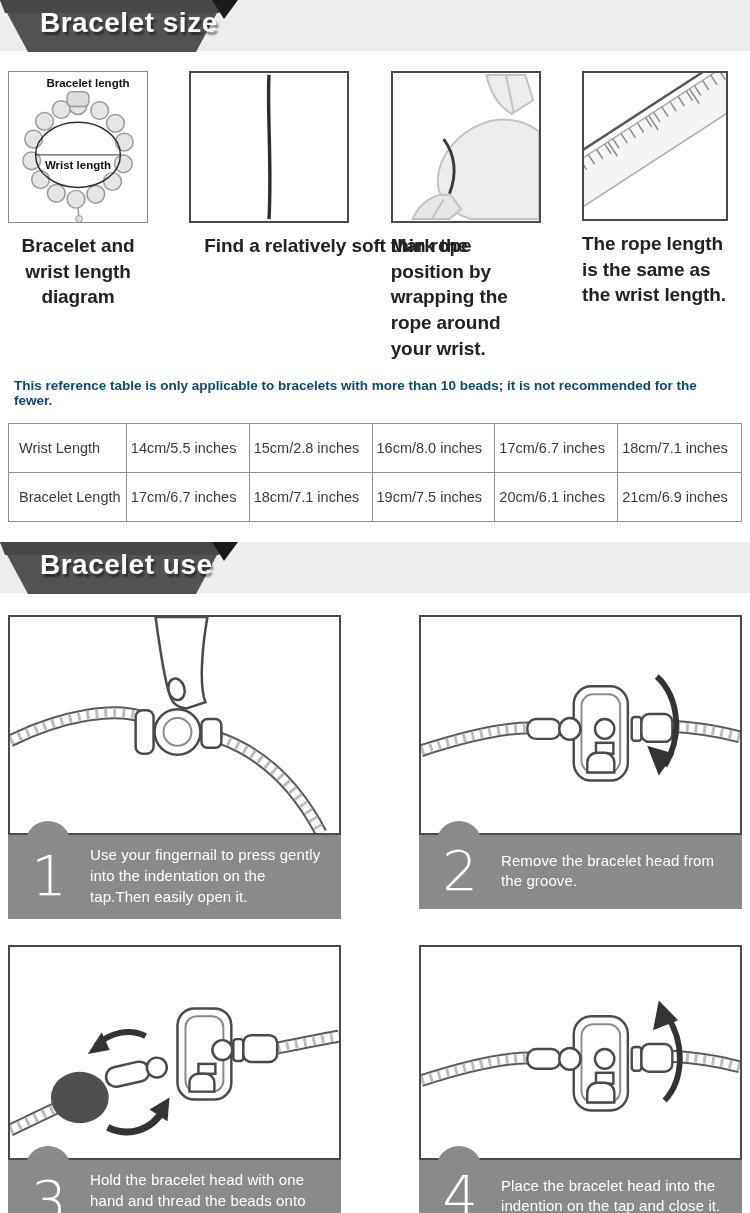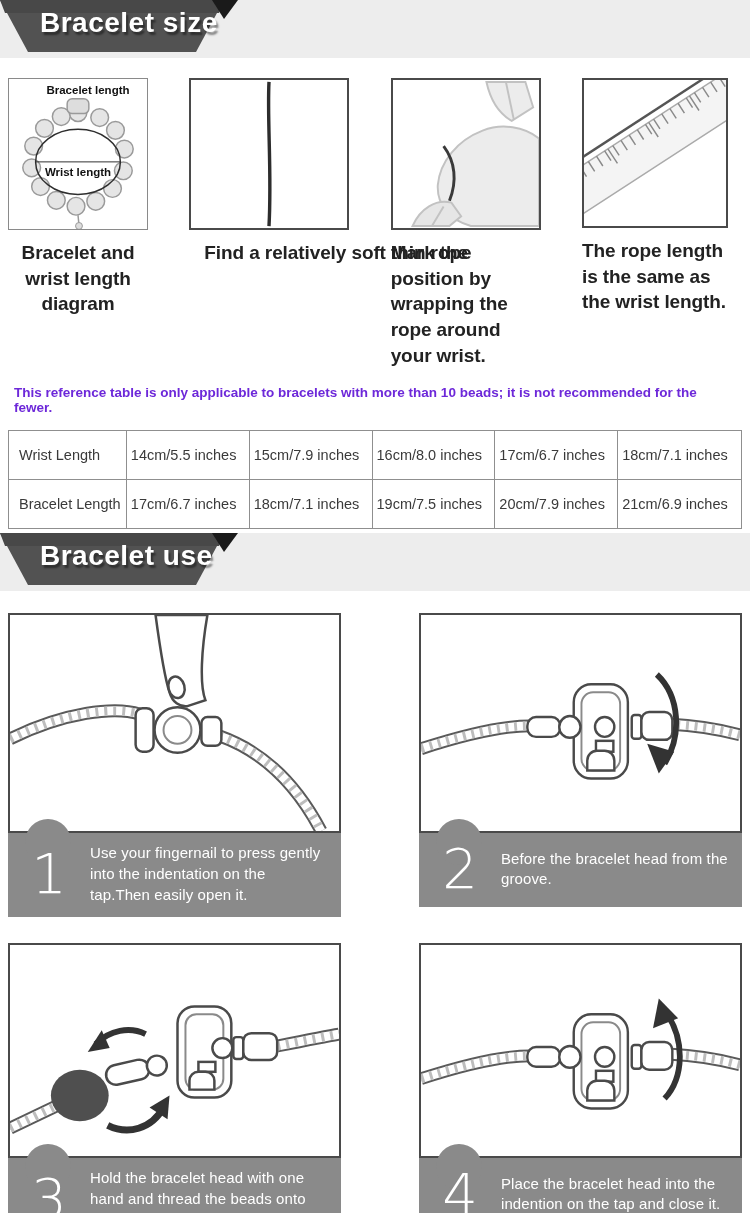--- a/index.html
+++ b/index.html
@@ -12,7 +12,7 @@
   .page { width:750px; overflow:hidden; background:#fff; }
 
   
-  .banner-row { position:relative; height:58px; background:#ededed; }
+  .banner-row { position:relative; height:51px; background:#ededed; }
   .banner-row svg { position:absolute; left:0; top:0; display:block; }
   .banner-label {
     position:absolute; left:40px; top:7px;

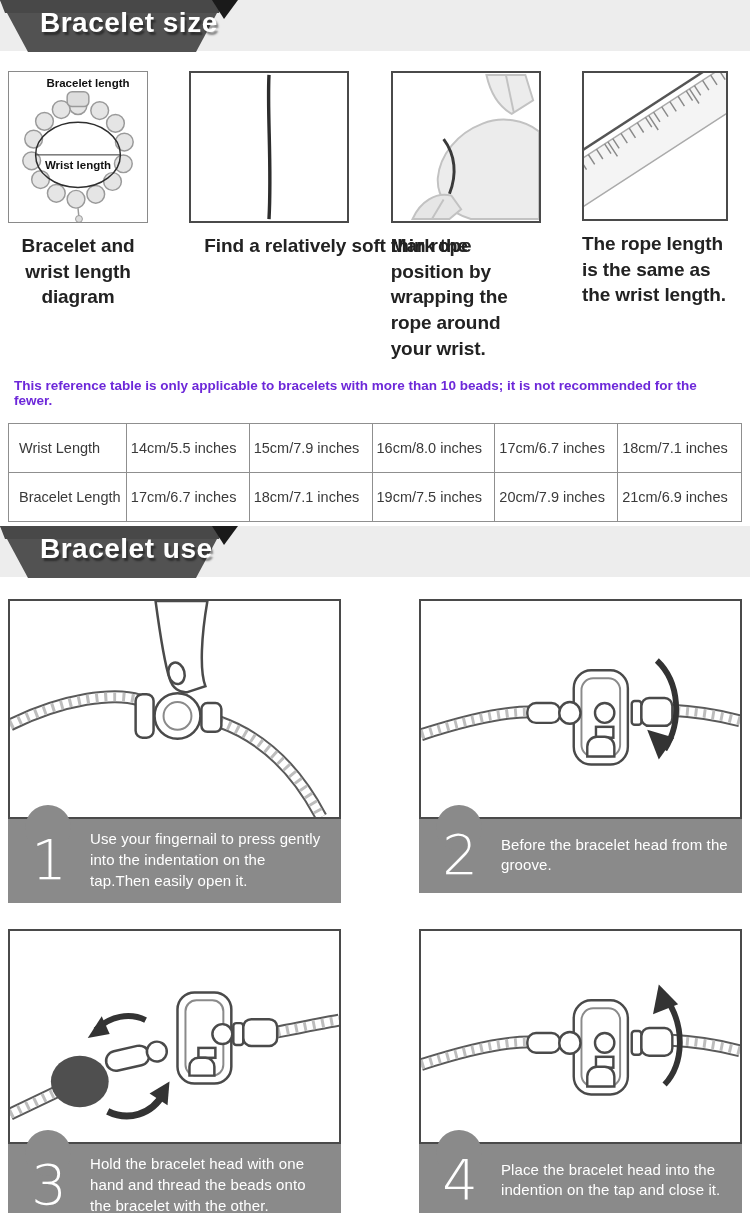--- a/index.html
+++ b/index.html
@@ -50,7 +50,7 @@
   }
   .note {
     margin: 17px 14px 0 14px;
-    font-size: 13.5px; font-weight: bold; color: #6d28d9;
+    font-size: 13.5px; font-weight: bold; color: #0c4a6e;
   }
 
   

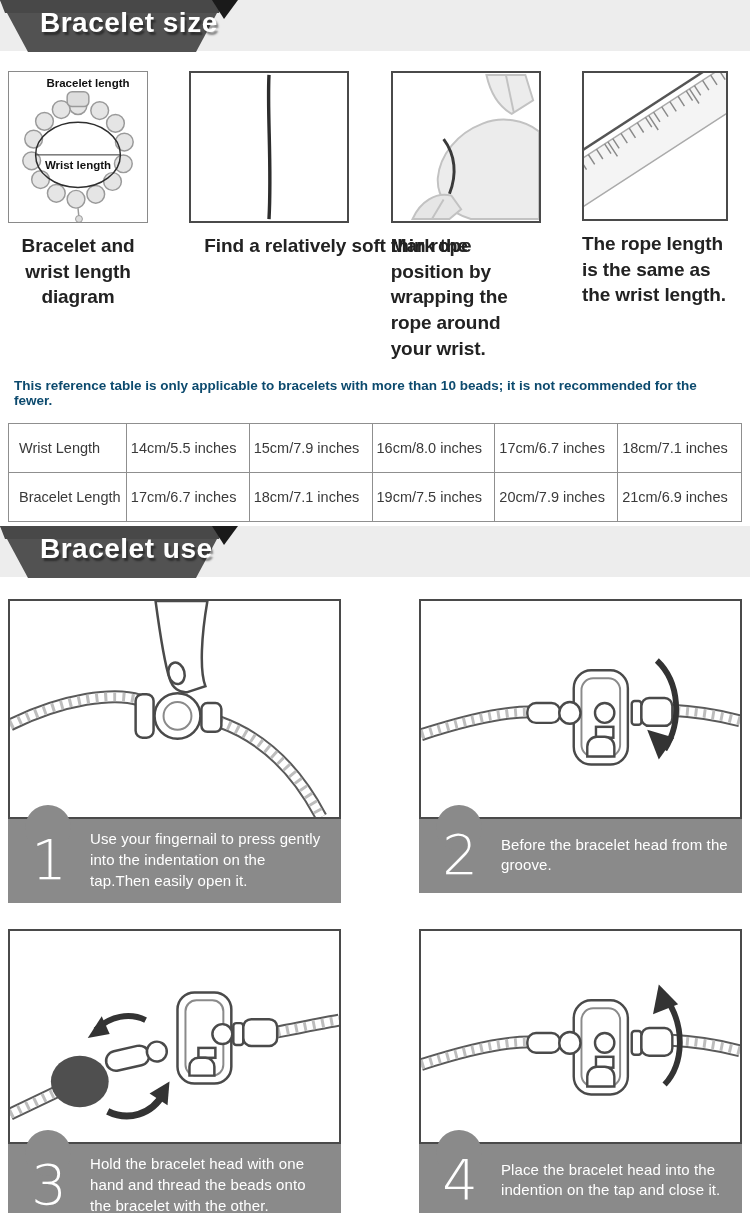--- a/index.html
+++ b/index.html
@@ -194,7 +194,7 @@
       <tr>
         <td class="rowhead">Wrist Length</td>
         <td>14cm/5.5 inches</td>
-        <td>15cm/7.9 inches</td>
+        <td>15cm/2.8 inches</td>
         <td>16cm/8.0 inches</td>
         <td>17cm/6.7 inches</td>
         <td>18cm/7.1 inches</td>

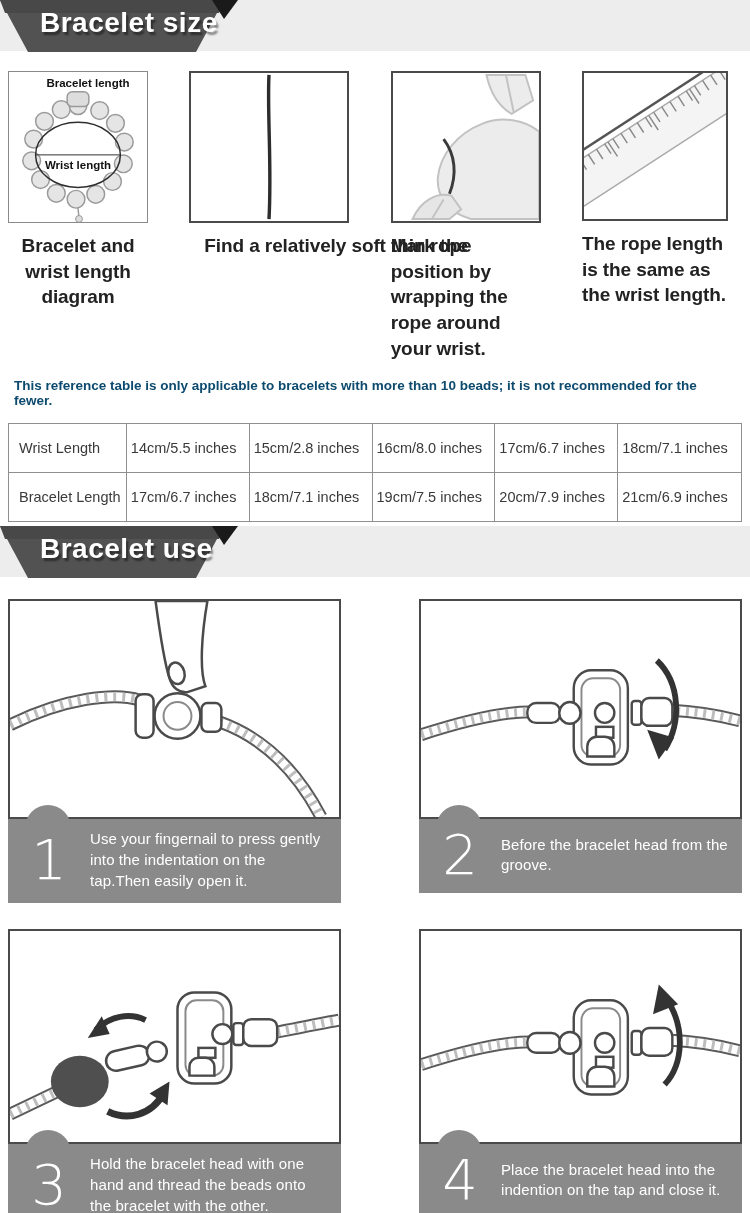--- a/index.html
+++ b/index.html
@@ -204,7 +204,7 @@
         <td>17cm/6.7 inches</td>
         <td>18cm/7.1 inches</td>
         <td>19cm/7.5 inches</td>
-        <td>20cm/7.9 inches</td>
+        <td>20cm/6.1 inches</td>
         <td>21cm/6.9 inches</td>
       </tr>
     </tbody>

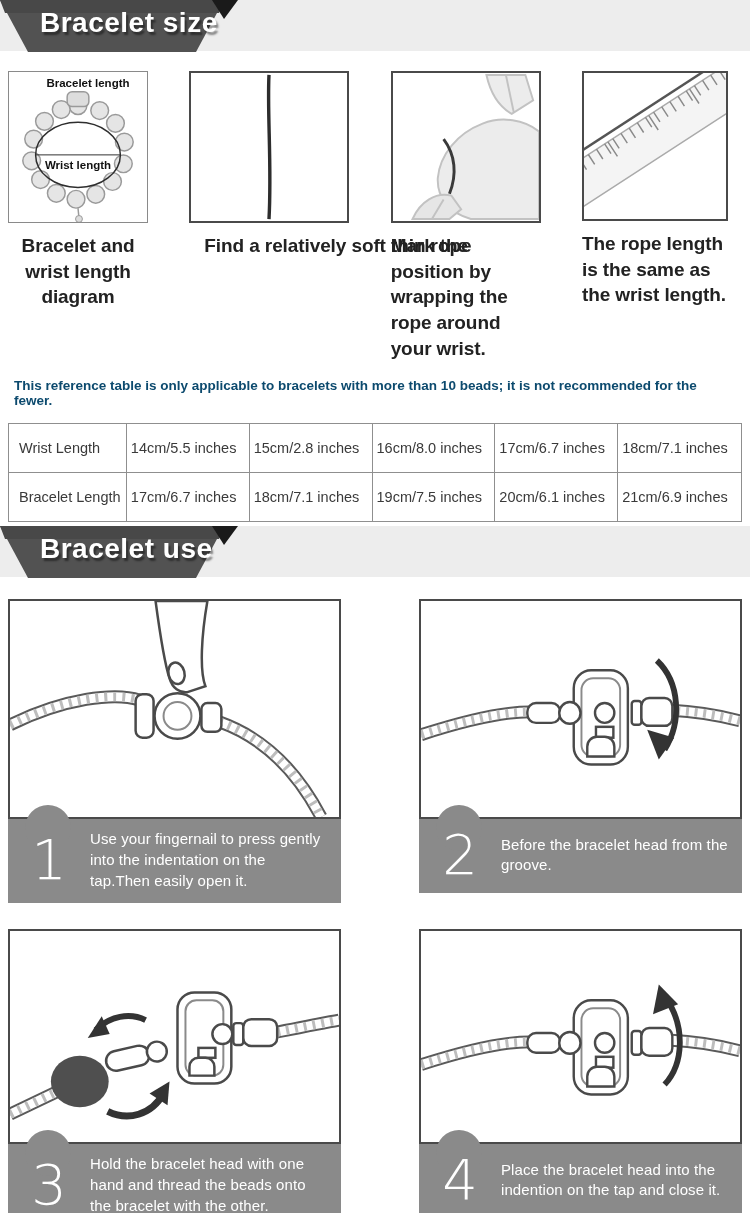--- a/index.html
+++ b/index.html
@@ -210,7 +210,7 @@
     </tbody>
   </table>
 
-  <div class="banner-row" style="margin-top:4px">
+  <div class="banner-row" style="margin-top:20px">
     <svg width="750" height="54" viewBox="0 0 750 54">
       <polygon points="0,0 224,0 196,52 28,52" fill="#525252"></polygon>
       <polygon points="0,0 224,0 219,13 5,13" fill="#484848"></polygon>

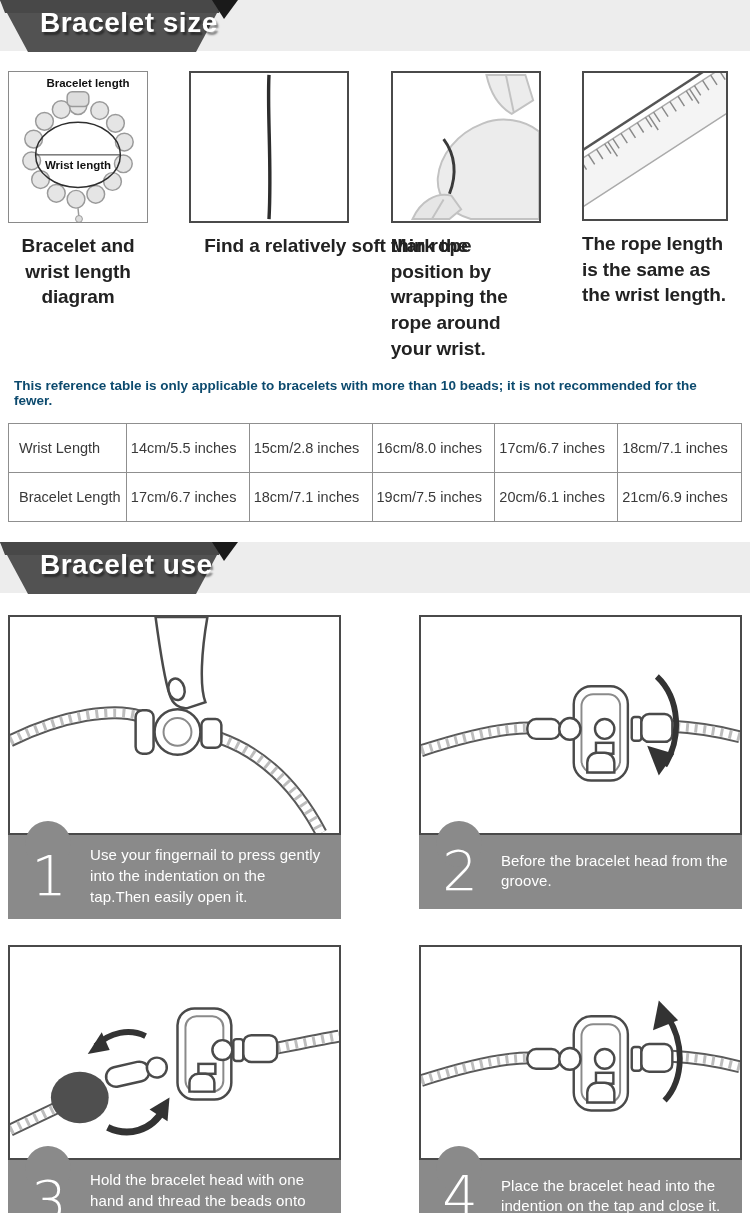--- a/index.html
+++ b/index.html
@@ -265,7 +265,7 @@
       </svg>
       <div class="step-caption">
         <span class="step-num">2</span>
-        <span class="step-text">Before the bracelet head from the groove.</span>
+        <span class="step-text">Remove the bracelet head from the groove.</span>
       </div>
     </div>
 

